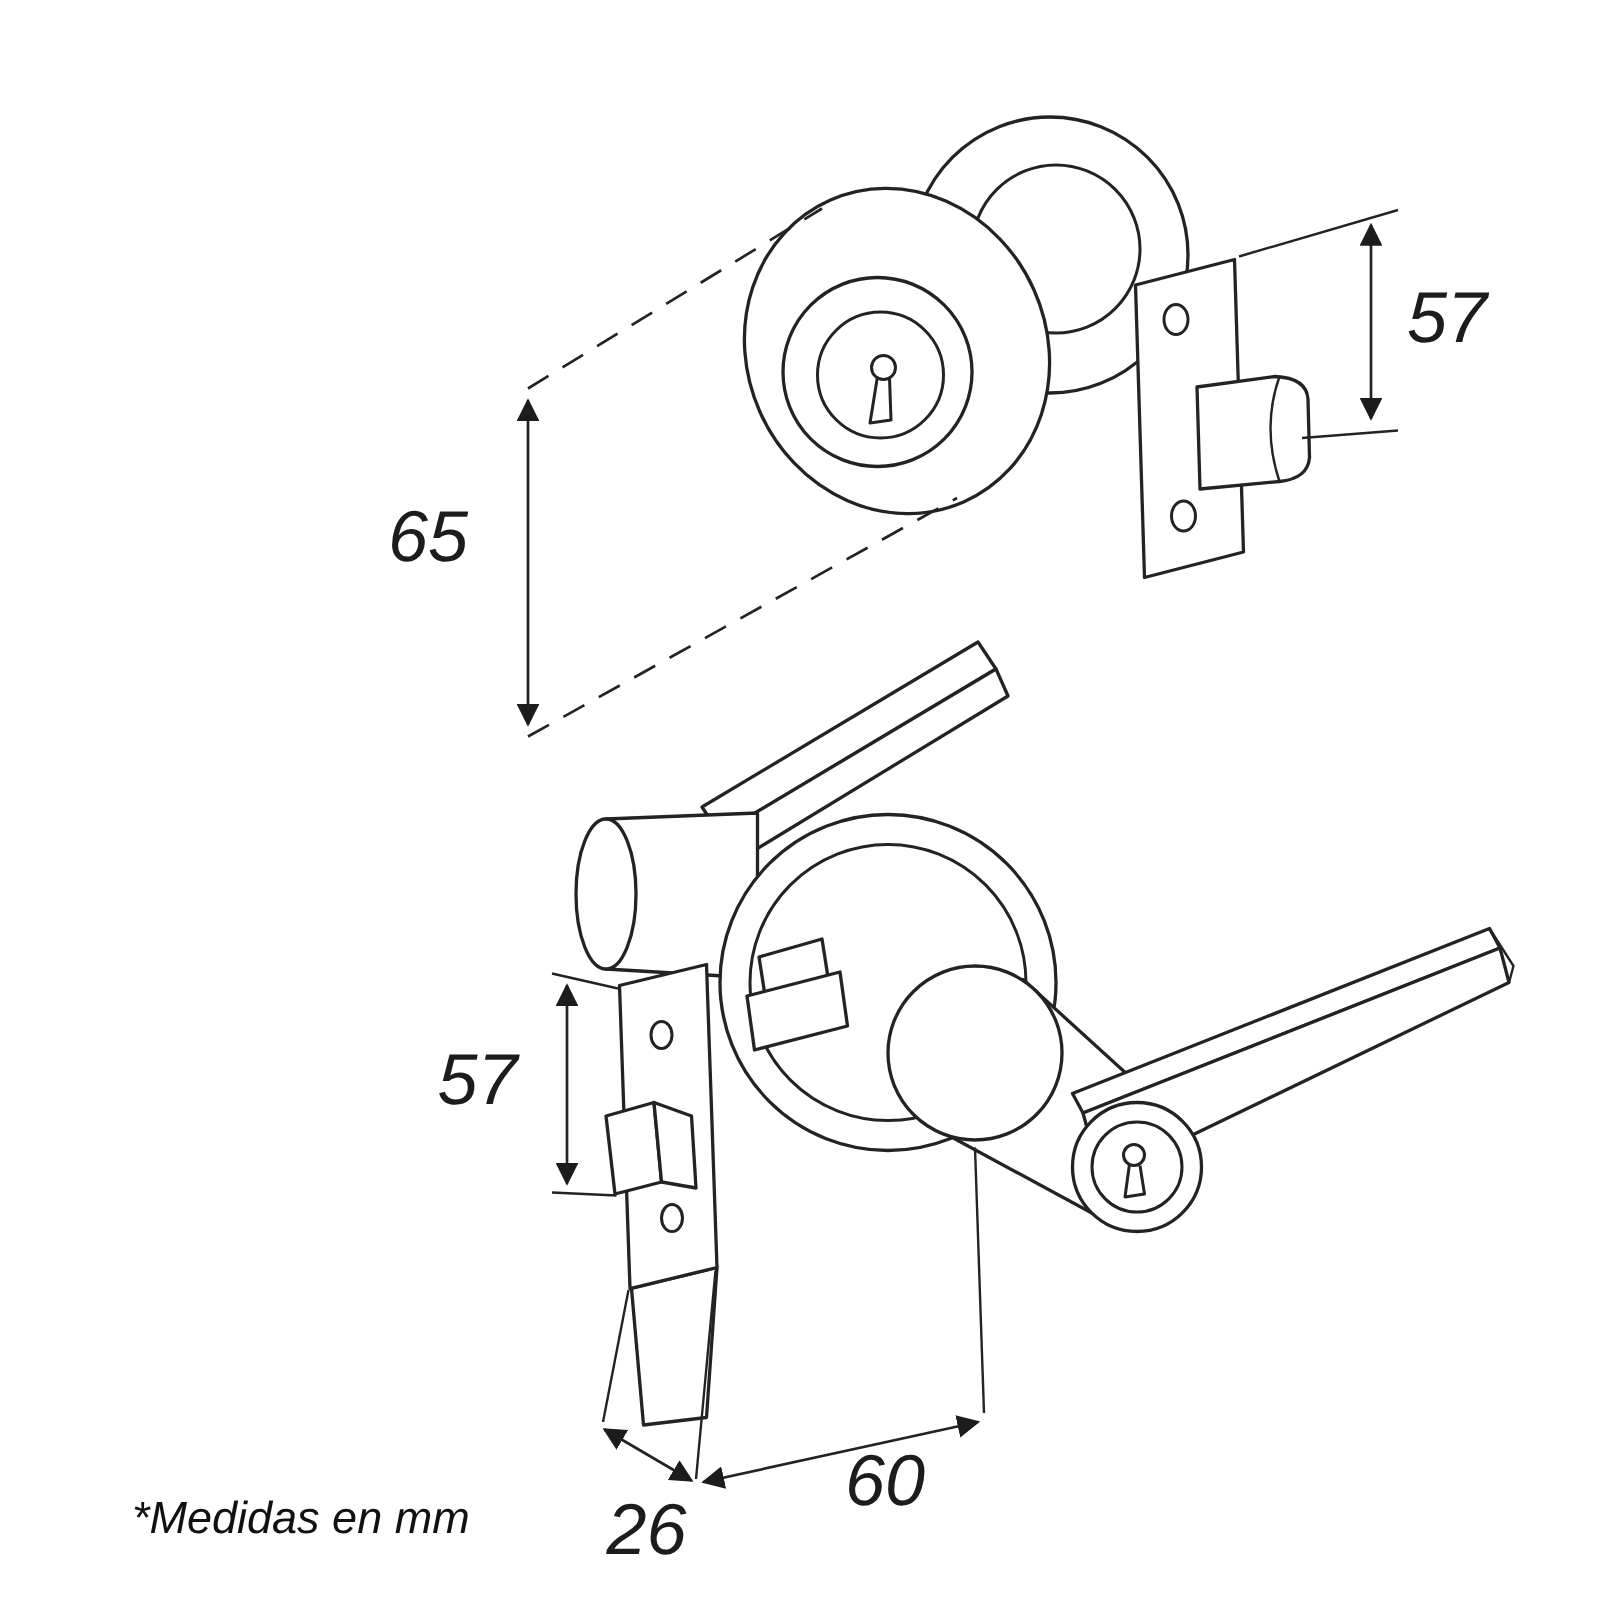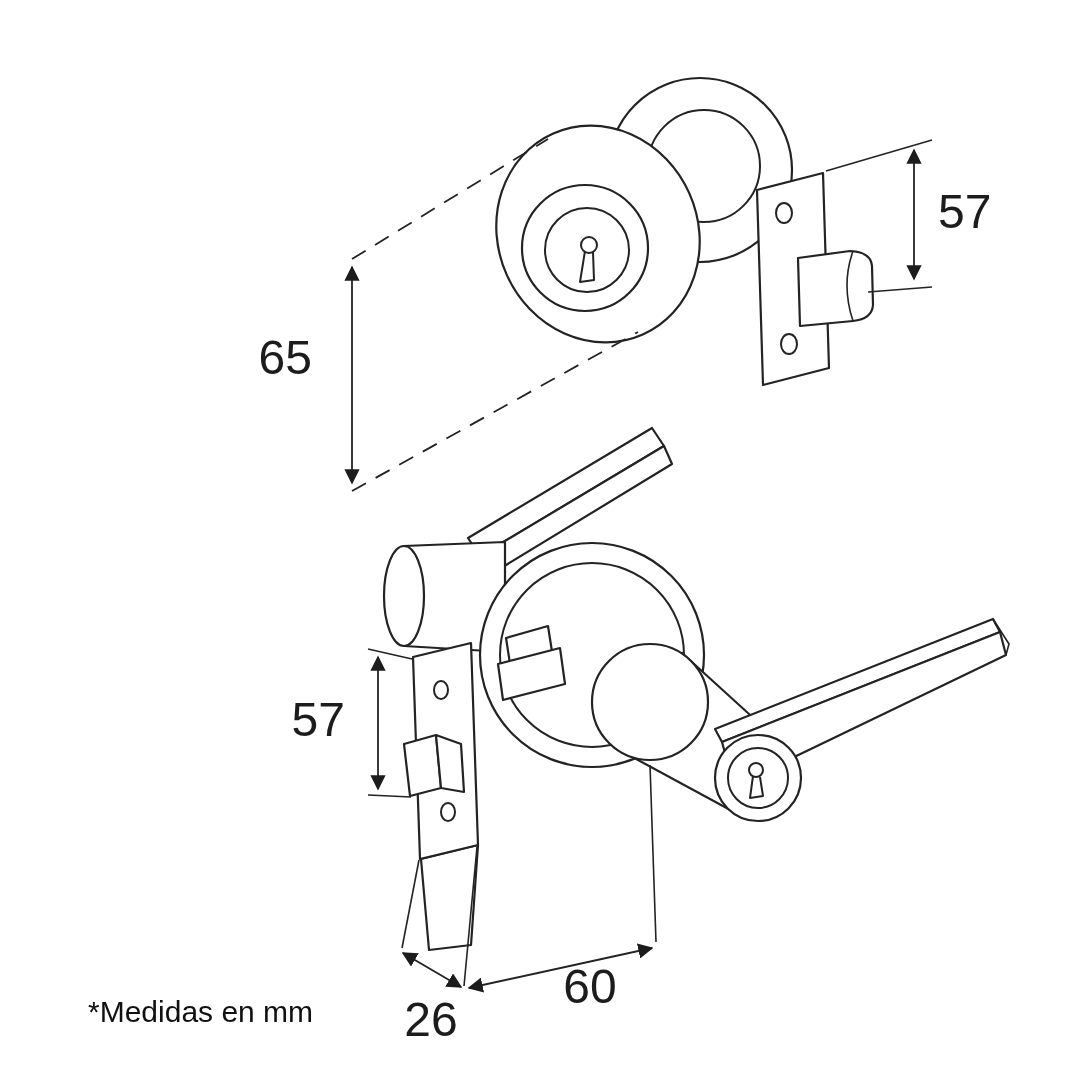--- a/index.html
+++ b/index.html
@@ -9,6 +9,7 @@
     background:#ffffff;
     font-family:"Liberation Sans", sans-serif;
     overflow:hidden;
+    font-style:italic;
   }
   svg{display:block;}
   .part{fill:#ffffff;stroke:#232323;stroke-width:2.2;stroke-linejoin:round;}

